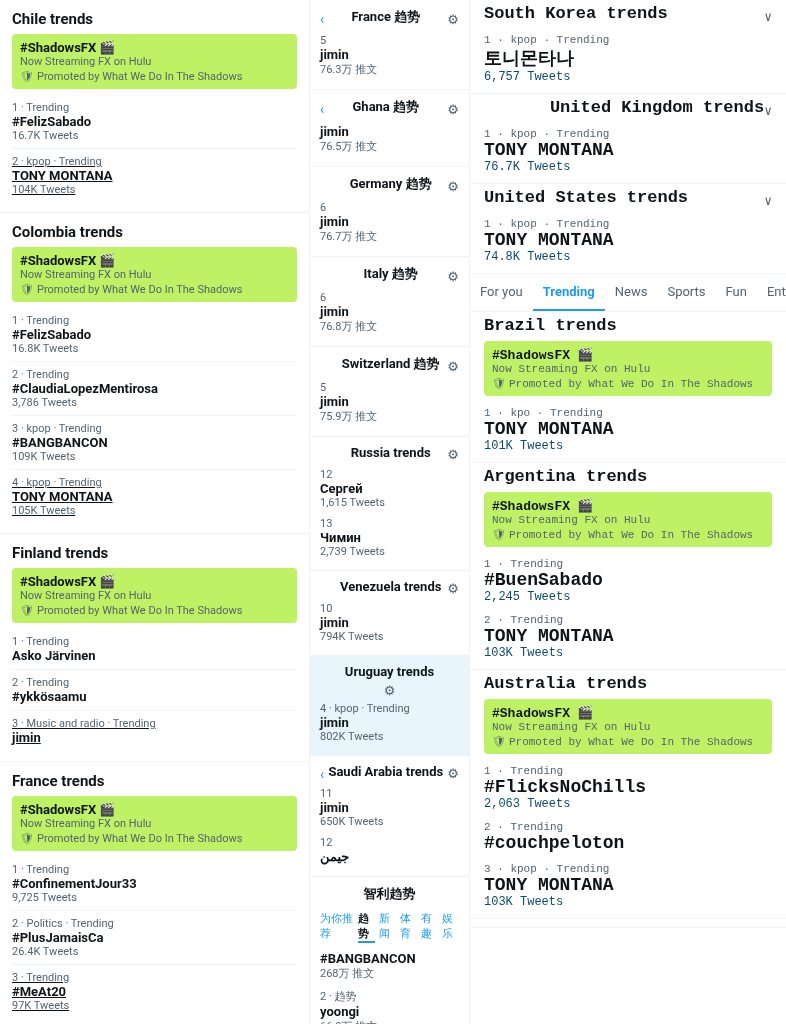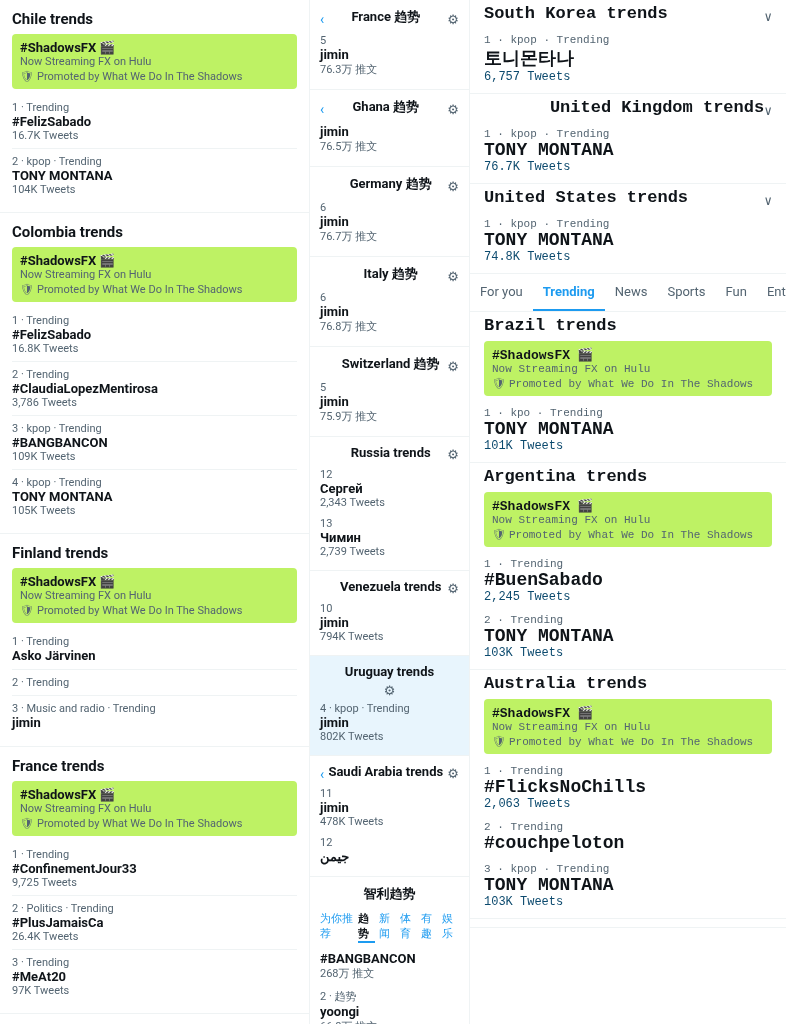--- a/index.html
+++ b/index.html
@@ -16,7 +16,7 @@
     .promo-sub { color: #536471; font-size: 11px; }
     .promo-badge { display: flex; align-items: center; gap: 3px; color: #536471; font-size: 11px; margin-top: 2px; }
     .trend-item { padding: 6px 0; border-bottom: 1px solid #eff3f4; }
-    .trend-item:last-child { border-bottom: none; }
+    .trend-item:last-child { border-bottom: none; text-decoration: underline; }
     .trend-meta { color: #536471; font-size: 11px; }
     .trend-name { font-weight: 700; font-size: 13px; }
     .trend-tweets { color: #536471; font-size: 11px; }

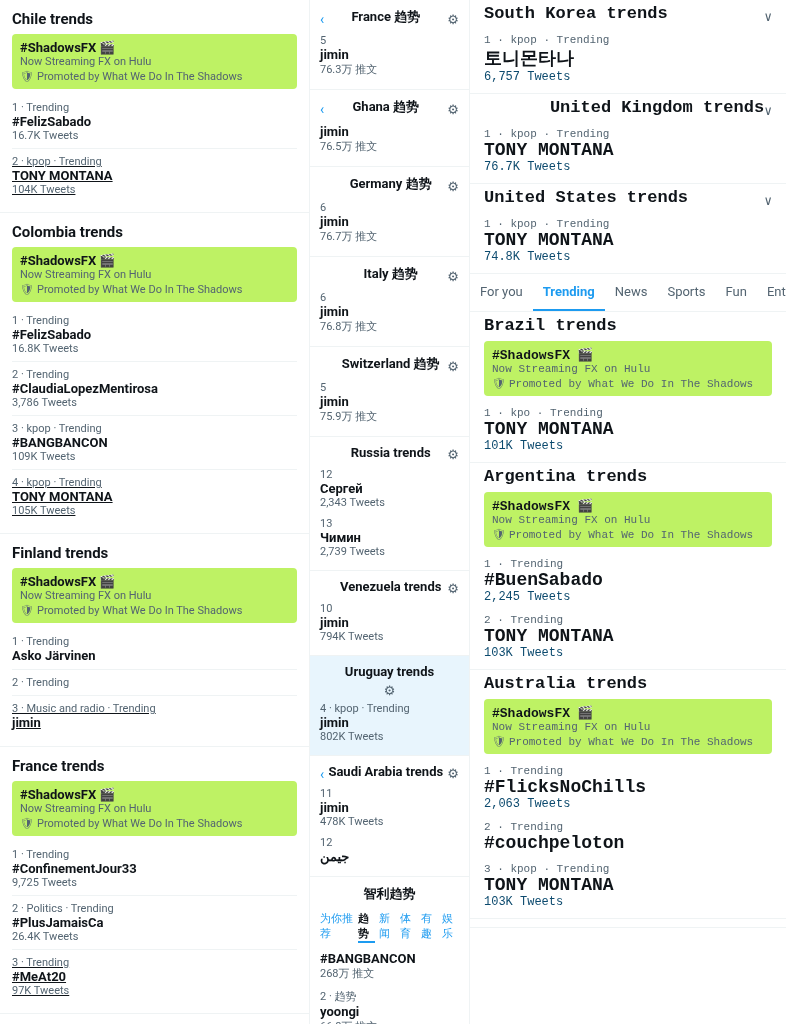--- a/index.html
+++ b/index.html
@@ -234,7 +234,7 @@
       <div class="mid-trend">
         <div class="mid-num">12</div>
         <div class="mid-name">Сергей</div>
-        <div class="mid-tweets">2,343 Tweets</div>
+        <div class="mid-tweets">1,615 Tweets</div>
       </div>
       <div class="mid-trend">
         <div class="mid-num">13</div>

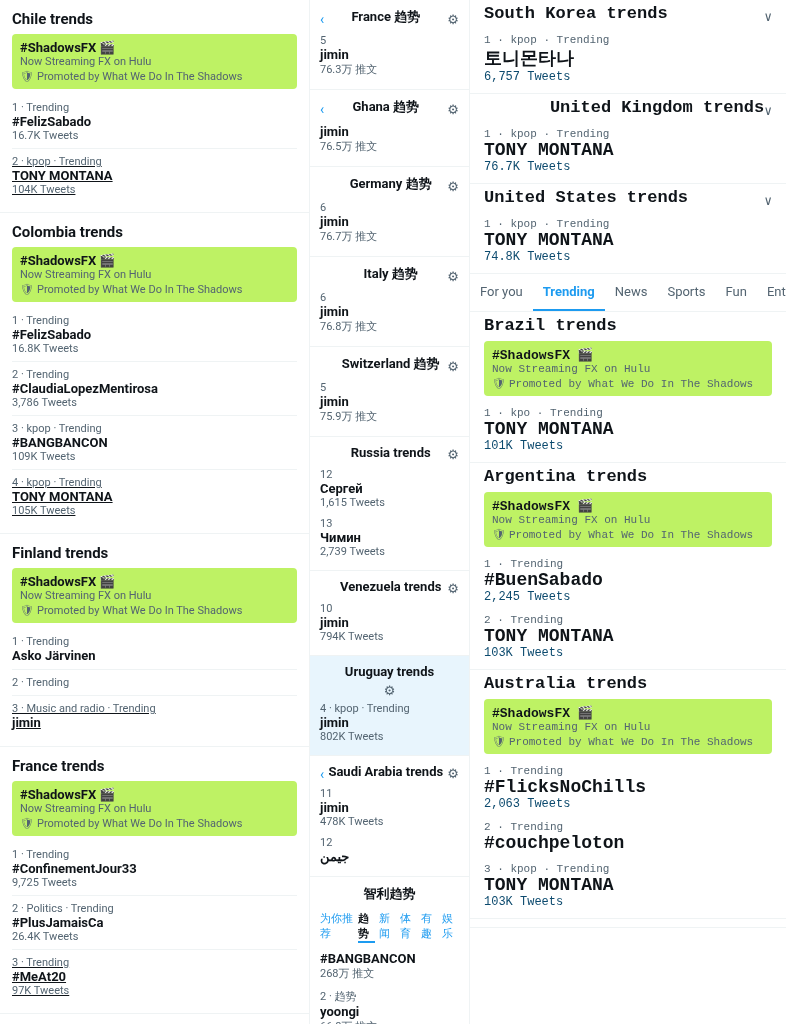--- a/index.html
+++ b/index.html
@@ -122,6 +122,7 @@
       </div>
       <div class="trend-item">
         <div class="trend-meta">2 · Trending</div>
+        <div class="trend-name">#ykkösaamu</div>
       </div>
       <div class="trend-item">
         <div class="trend-meta">3 · Music and radio · Trending</div>

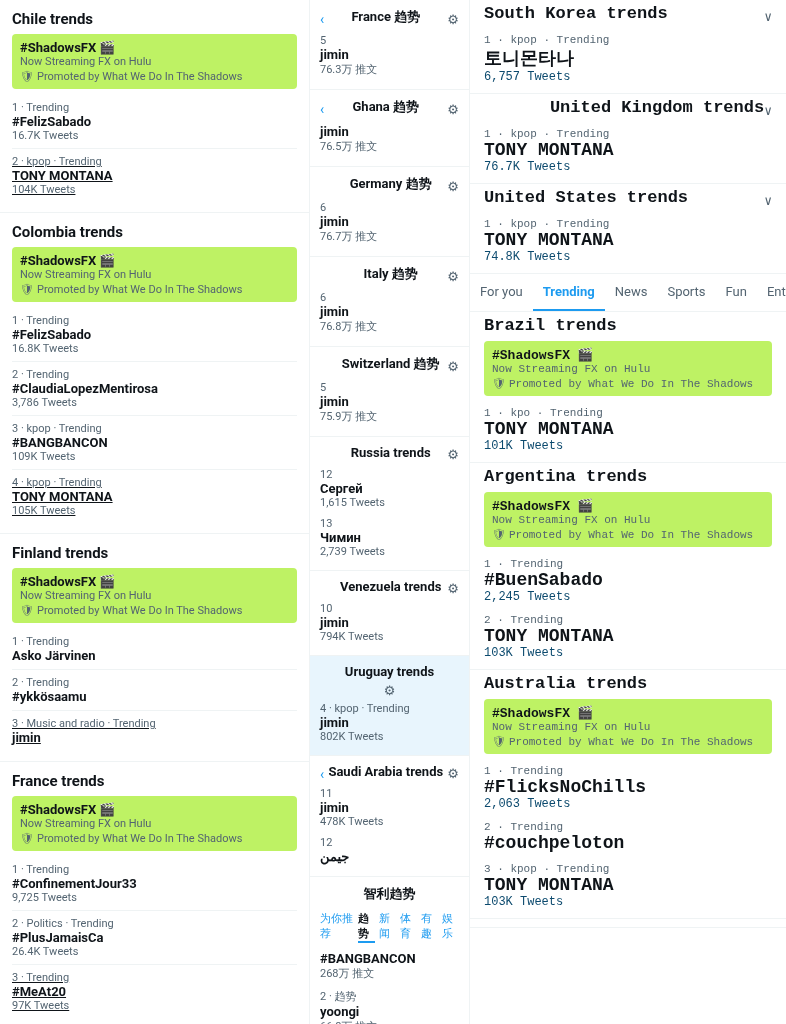--- a/index.html
+++ b/index.html
@@ -279,7 +279,7 @@
       <div class="mid-trend">
         <div class="mid-num">11</div>
         <div class="mid-name">jimin</div>
-        <div class="mid-tweets">478K Tweets</div>
+        <div class="mid-tweets">650K Tweets</div>
       </div>
       <div class="mid-trend">
         <div class="mid-num">12</div>

